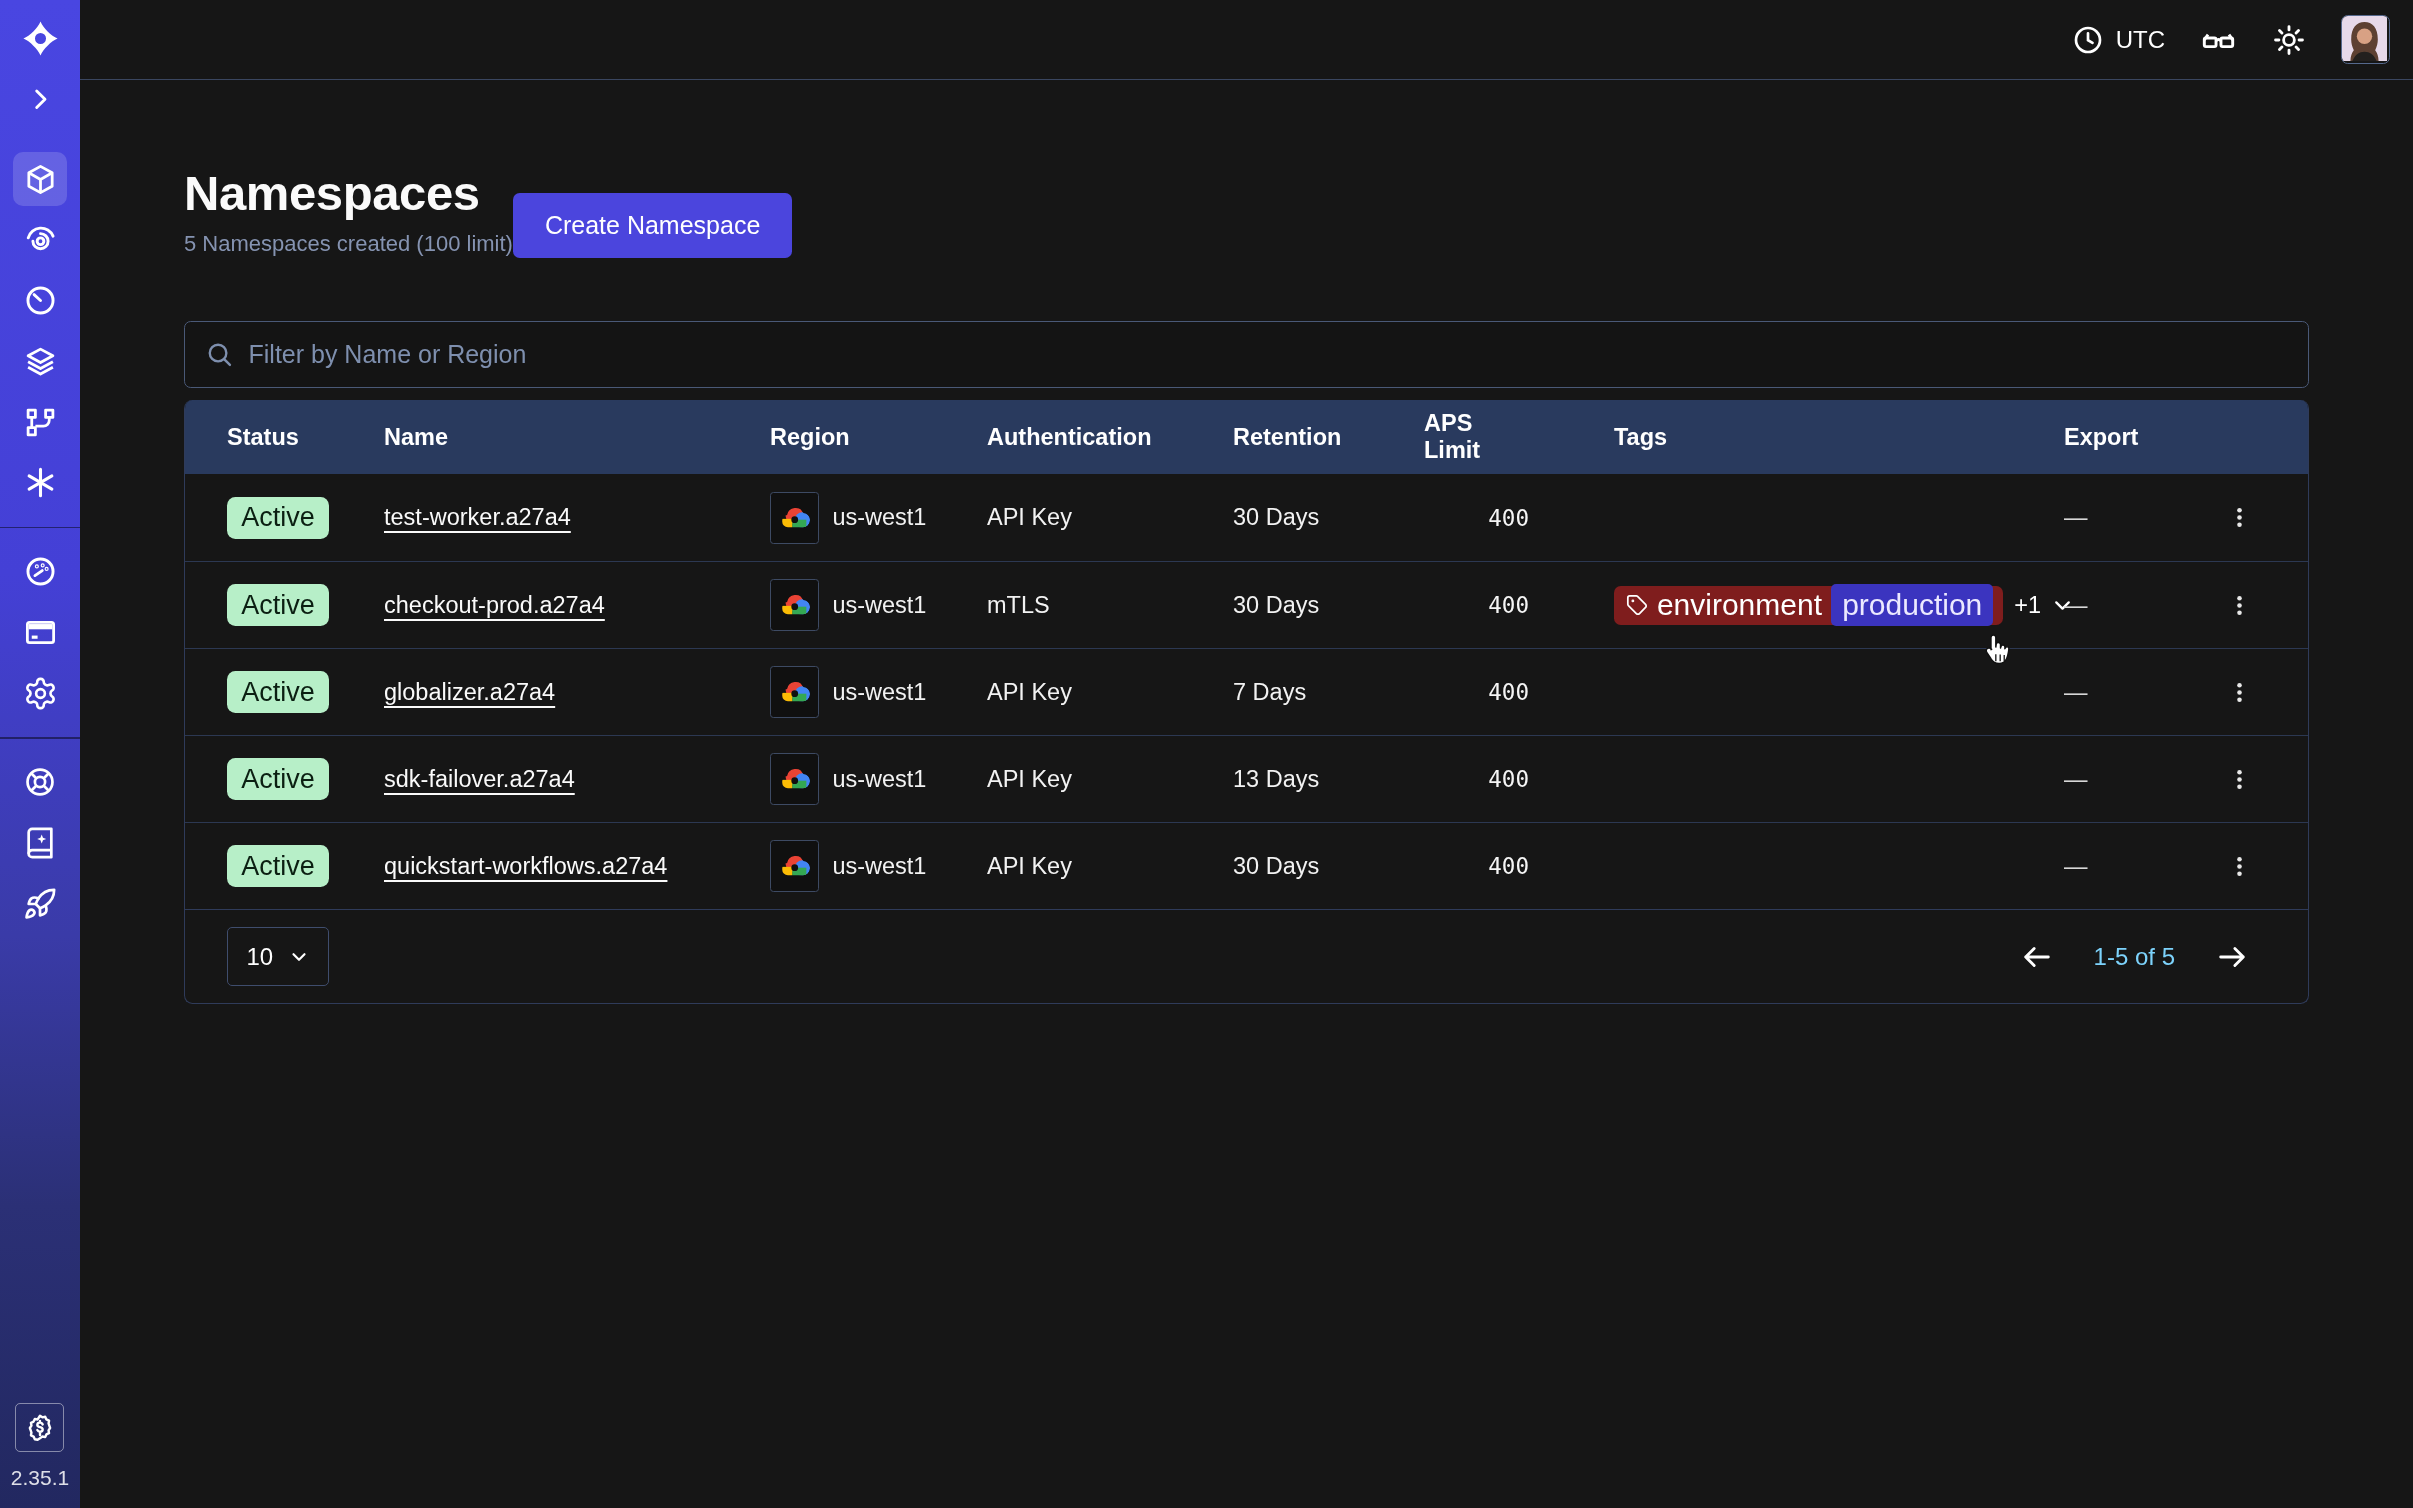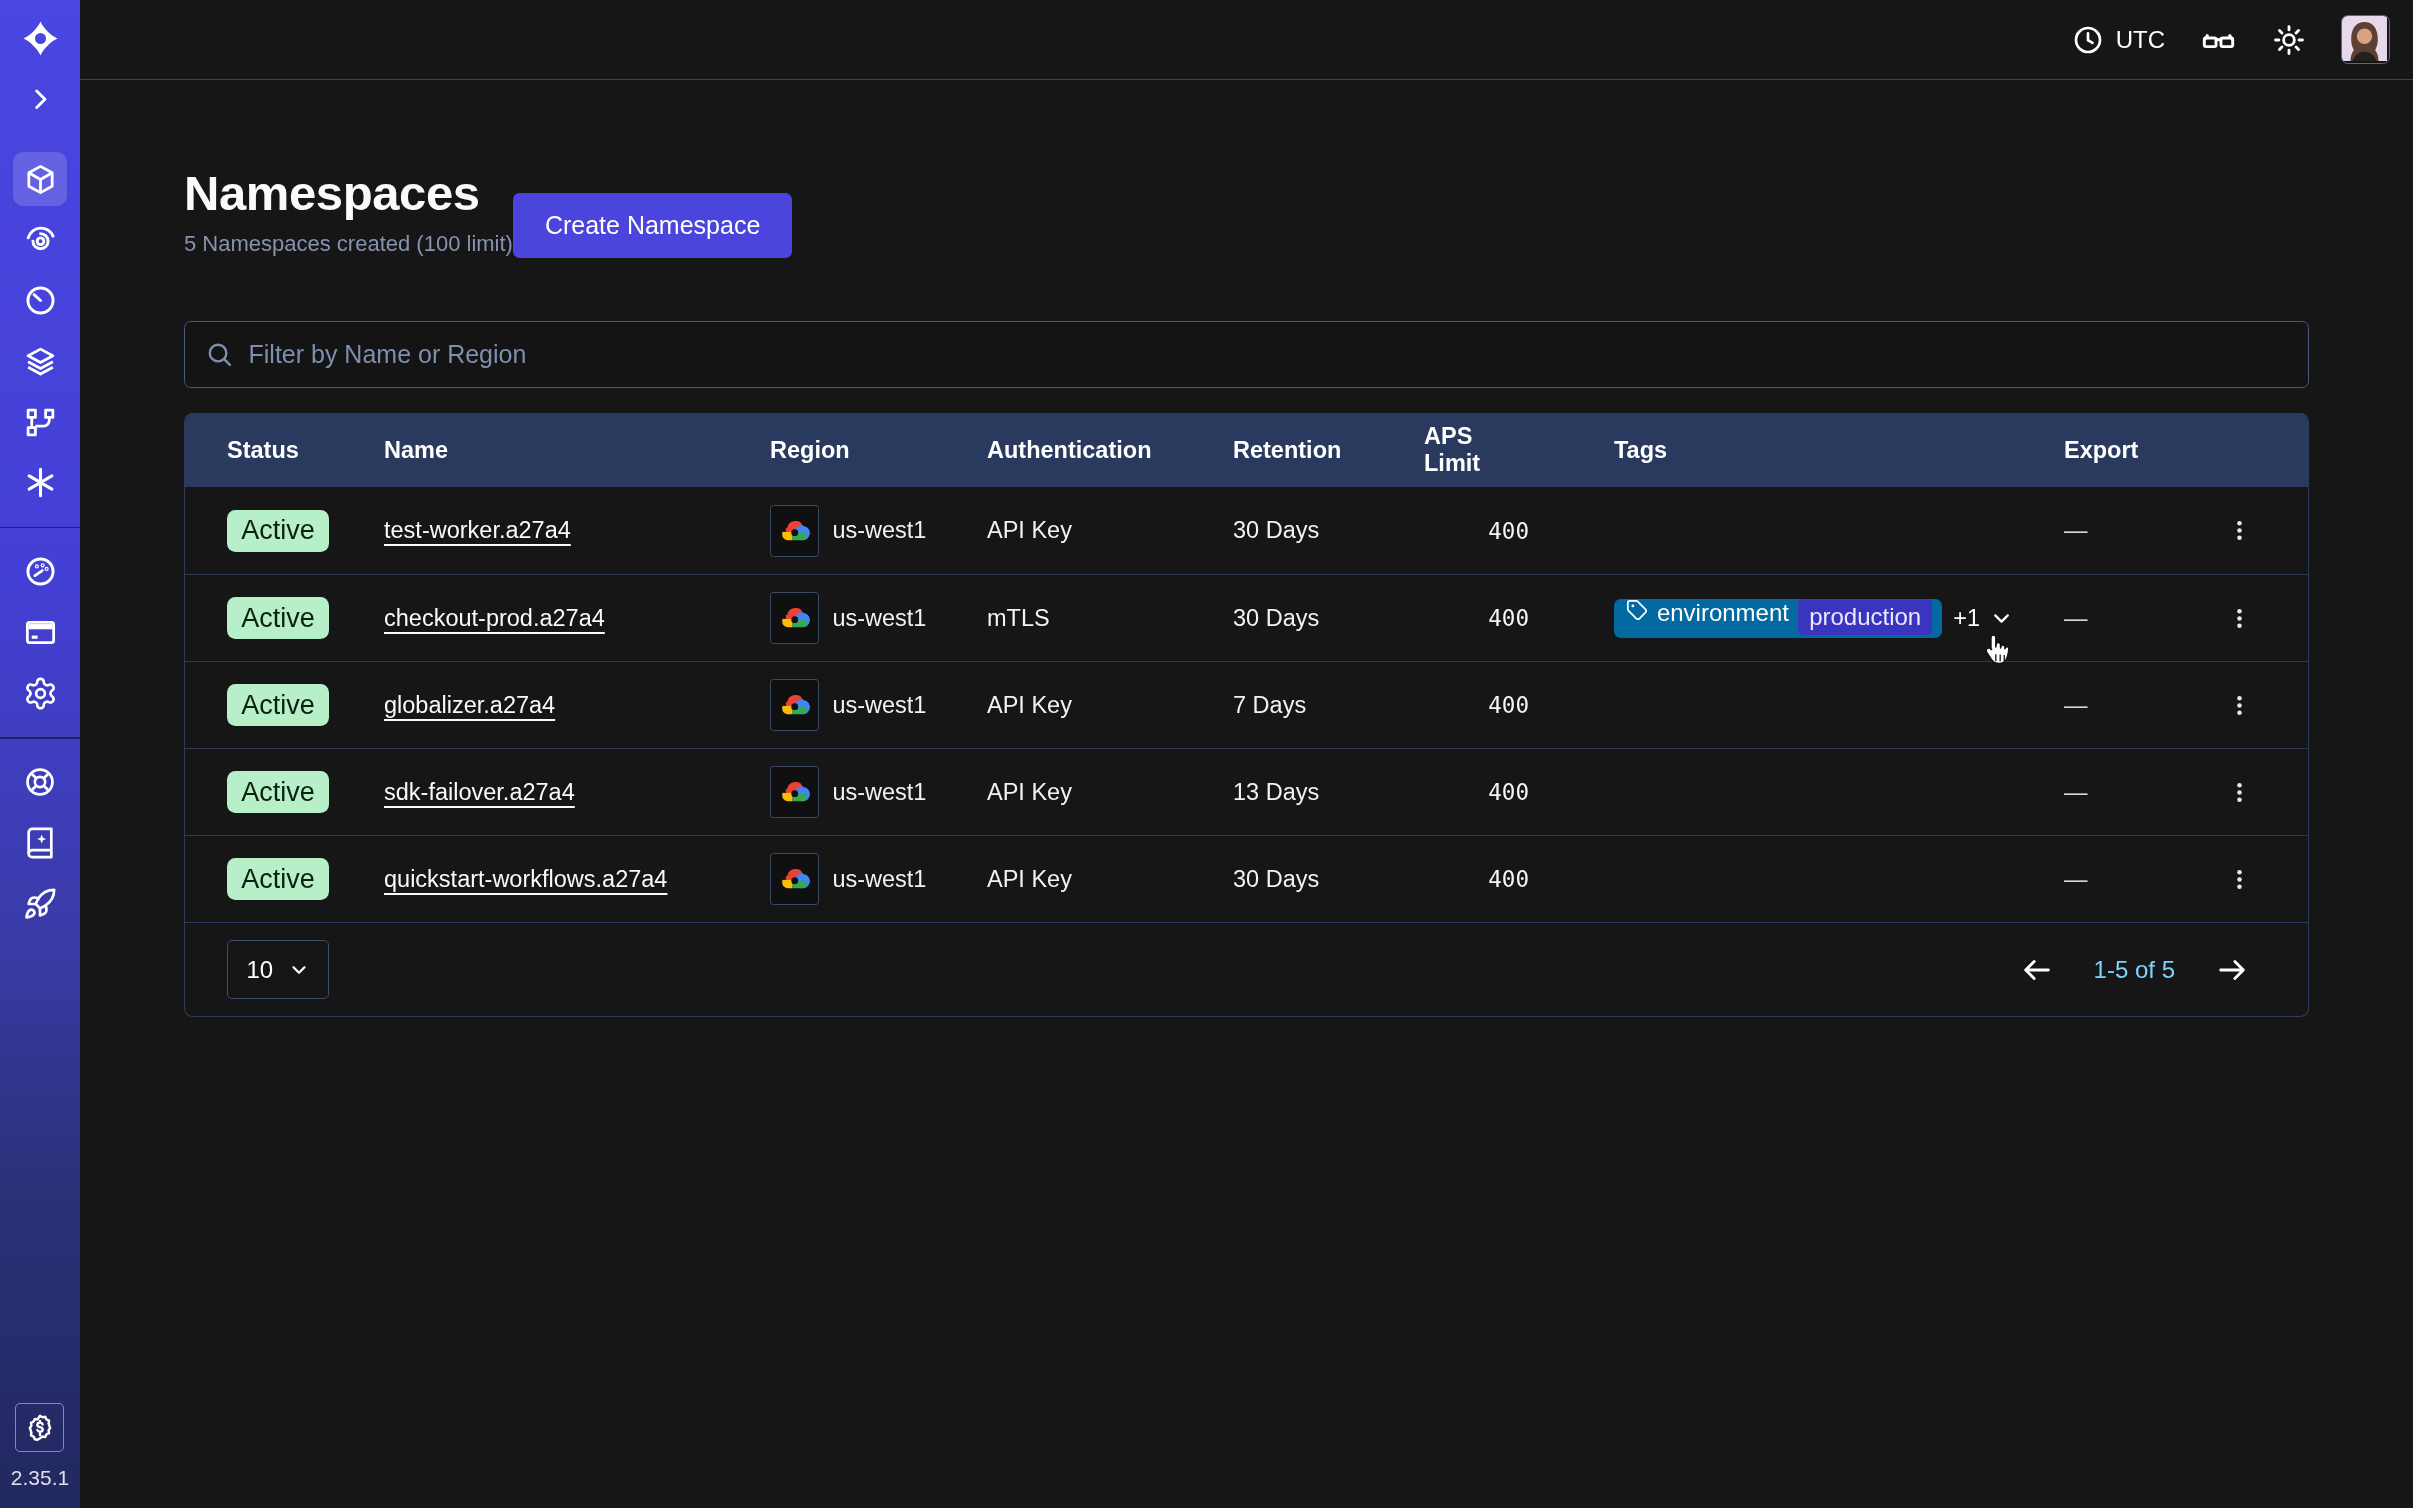--- a/index.html
+++ b/index.html
@@ -74,7 +74,7 @@
 
   
   .table {
-    margin-top: 25px; border: 1.7px solid #2f3b5a; border-top: none;
+    margin-top: 12px; border: 1.7px solid #2f3b5a; border-top: none;
     border-radius: 8.4px; overflow: hidden;
   }
   .tgrid {

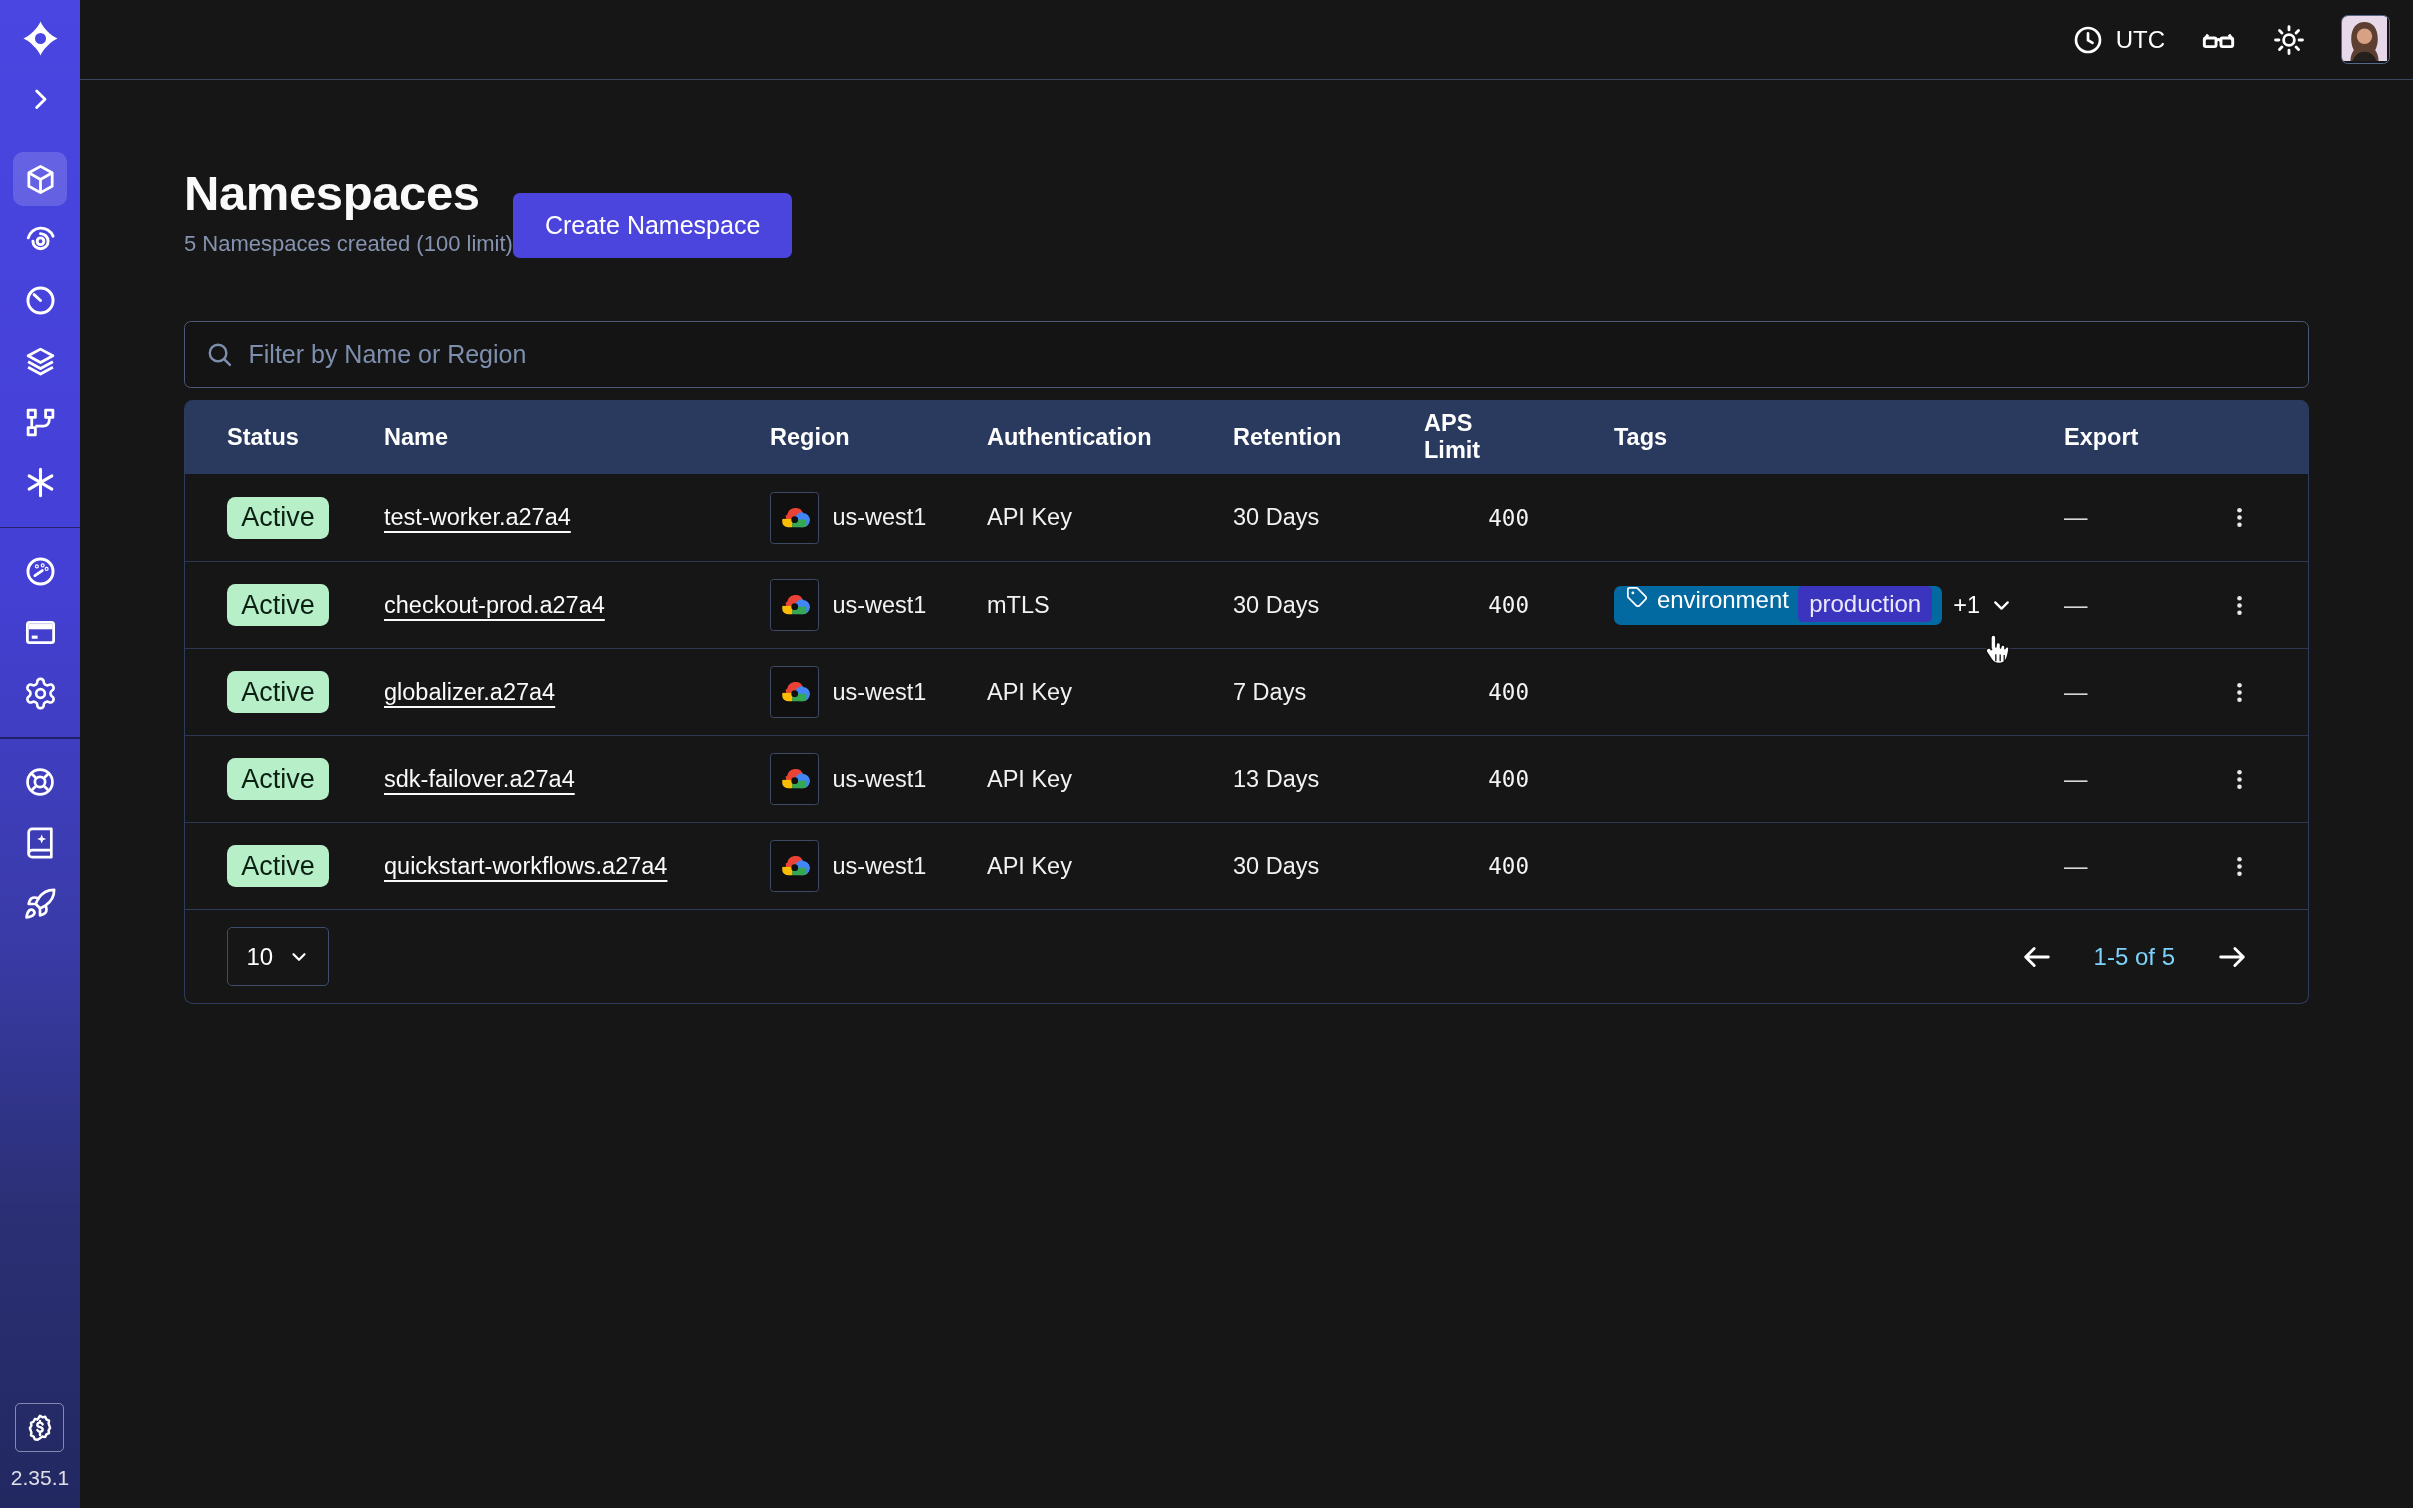--- a/index.html
+++ b/index.html
@@ -107,9 +107,9 @@
   .kebab { background: none; border: none; color: #e8e8e8; cursor: pointer; width: 47px; height: 47px; display: grid; place-items: center; }
 
   .tag-chip {
-    display: inline-flex; align-items: flex-start; gap: 9.2px;
-    background: #0369a1; border-radius: 6.7px; height: 39px; padding: 0 10px 0 11.7px;
-    color: #fff; font-size: 24px; cursor: pointer; margin-left: 85px; flex: none;
+    display: inline-flex; align-items: center; gap: 9.2px;
+    background: #7f1d1d; border-radius: 6.7px; height: 39px; padding: 0 10px 0 11.7px;
+    color: #fff; font-size: 30px; cursor: pointer; margin-left: 85px; flex: none;
   }
   .tag-chip .pill {
     background: #3b34bf; border-radius: 5px; padding: 4.2px 11px; color: #ece9ff;

